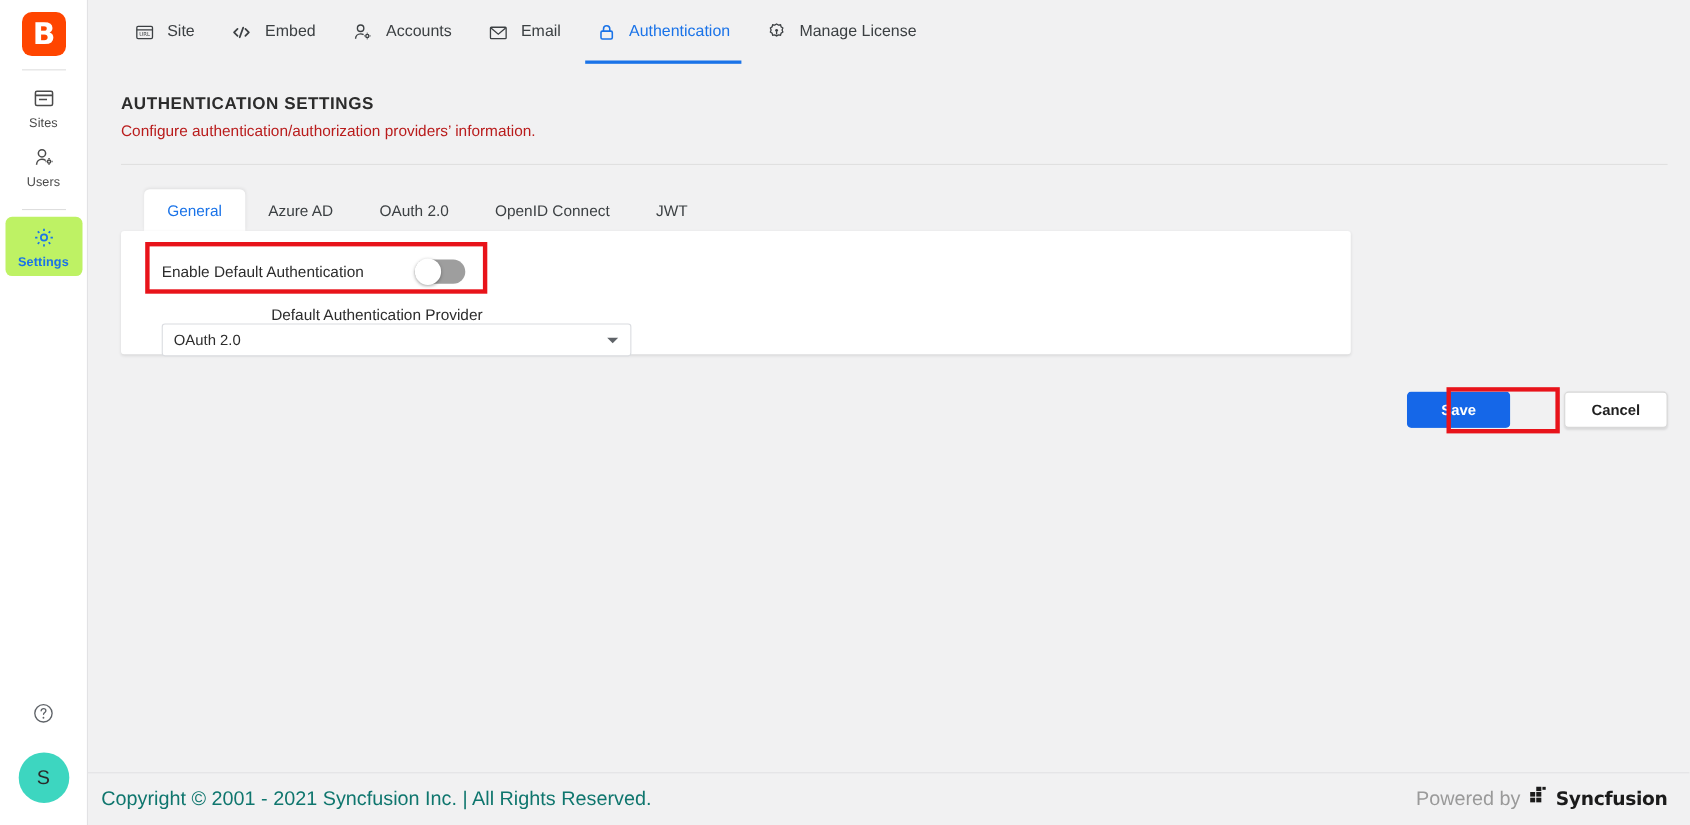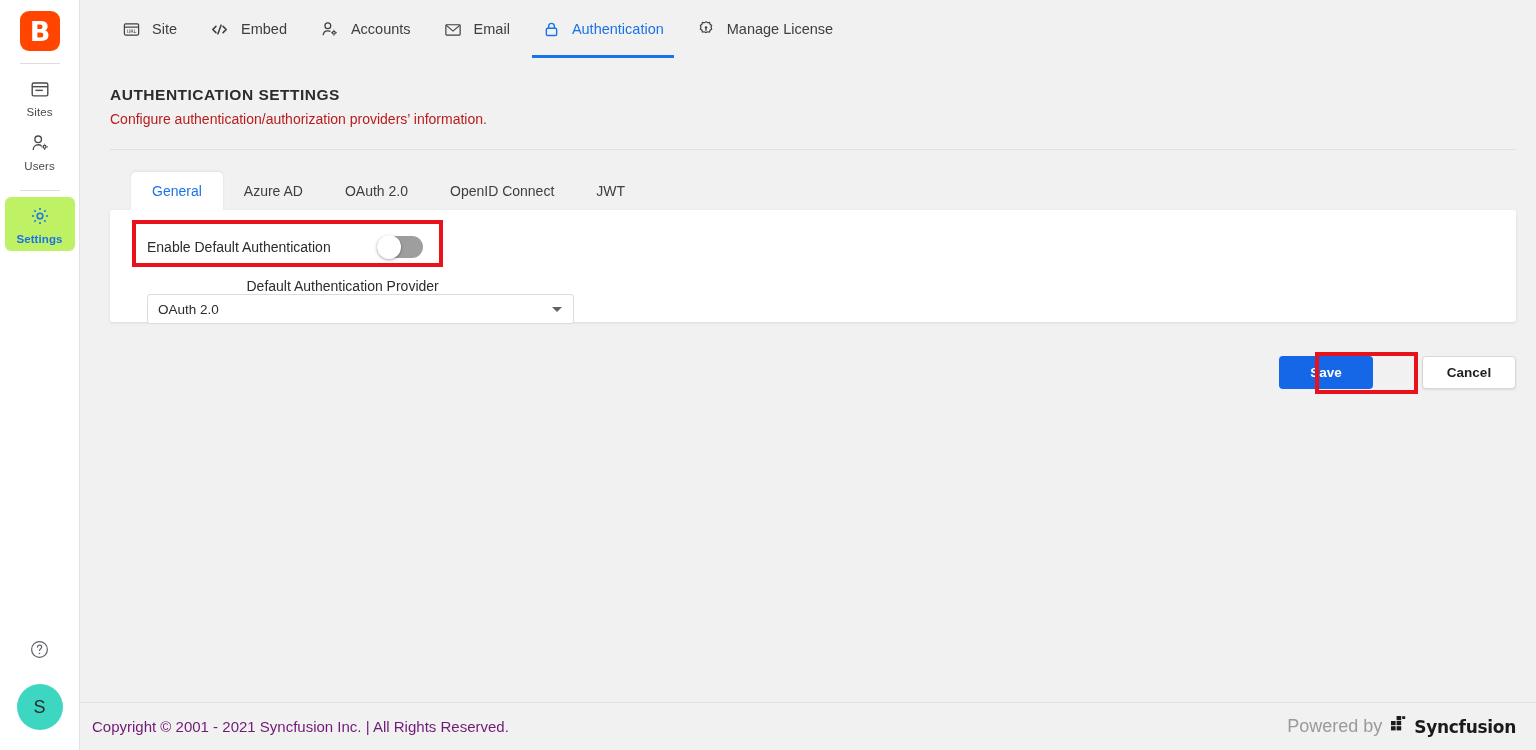--- a/index.html
+++ b/index.html
@@ -109,7 +109,7 @@
   
   #card {
     position: absolute; left: 110px; top: 210px;
-    width: 1406px; height: 112px;
+    width: 1118px; height: 112px;
     background: #ffffff; border-radius: 3px;
     box-shadow: 0 1px 3px rgba(0,0,0,.10);
   }

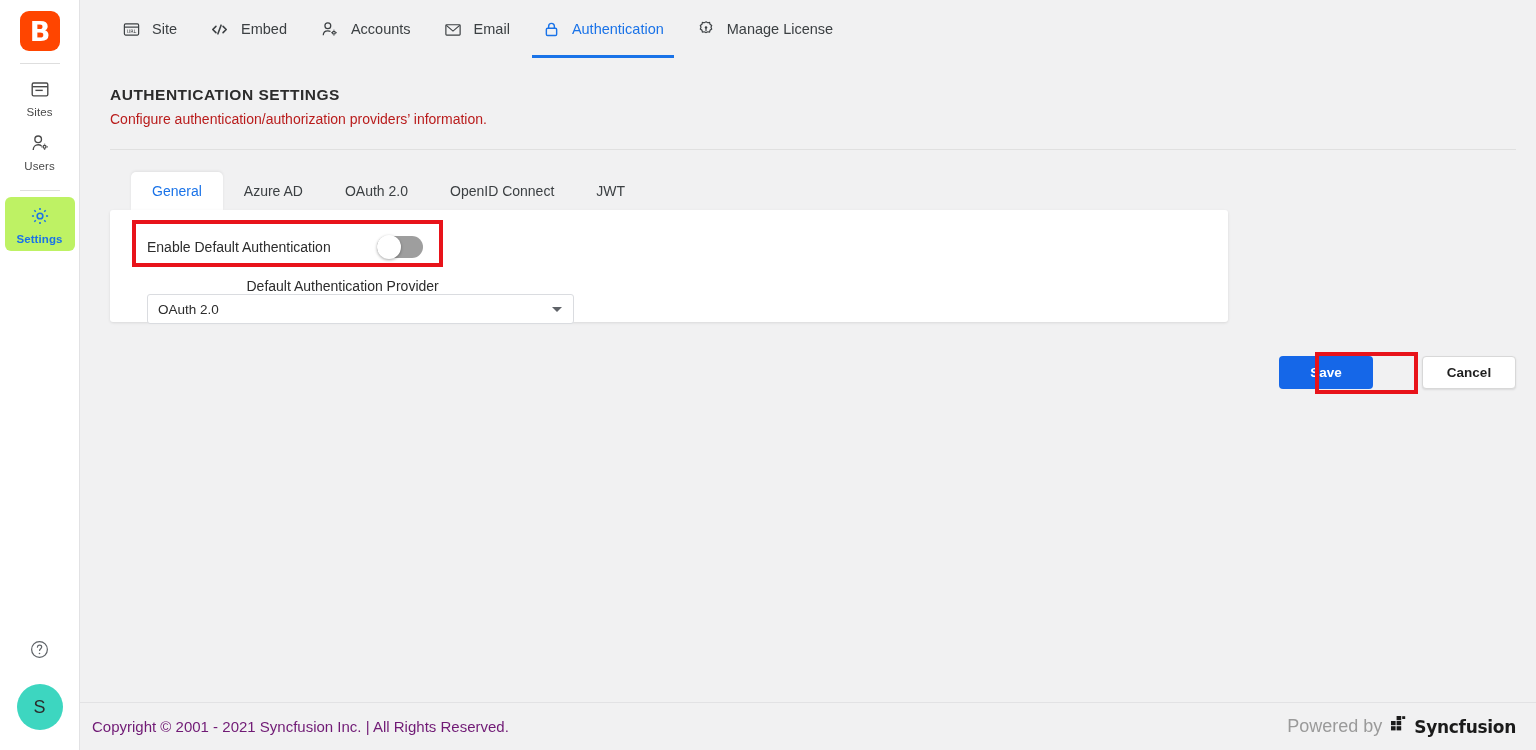--- a/index.html
+++ b/index.html
@@ -176,7 +176,7 @@
     display: flex; align-items: center; justify-content: space-between;
     padding: 0 20px 0 12px;
   }
-  #copyright { font-size: 15px; color: #701a75; }
+  #copyright { font-size: 18px; color: #0f766e; }
   #powered { display: flex; align-items: center; gap: 9px; }
   #powered-label { font-size: 18px; color: #9a9a9a; }
   #sf-logo { display: flex; align-items: center; gap: 3px; }

